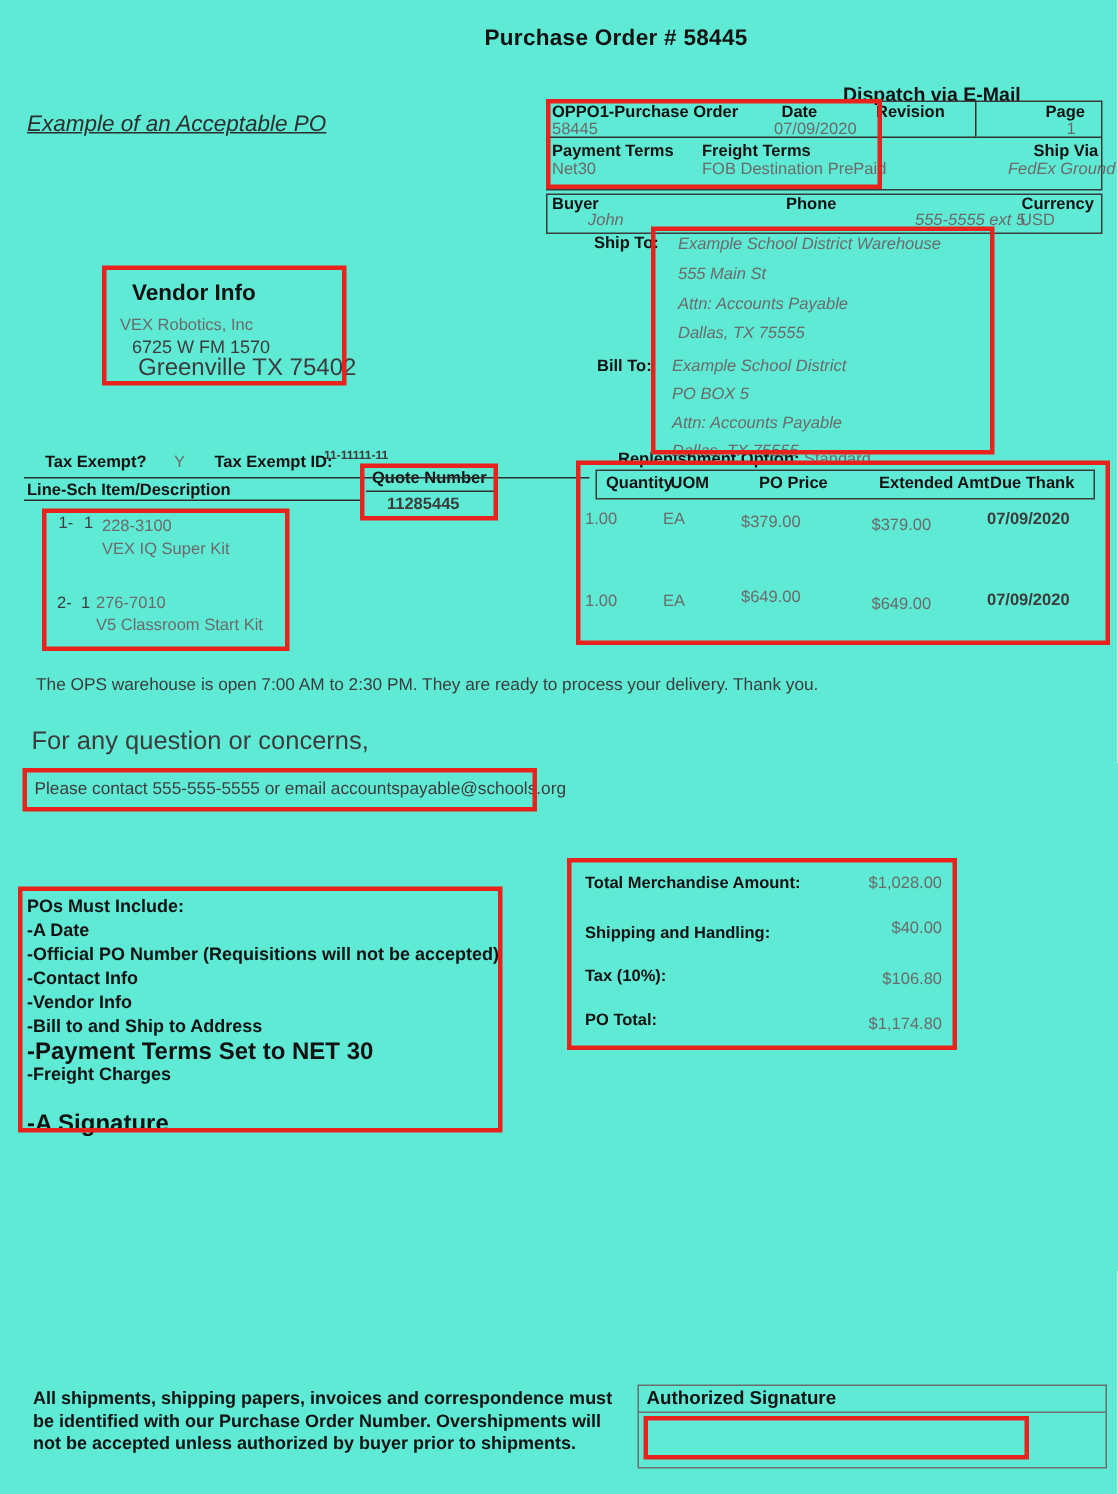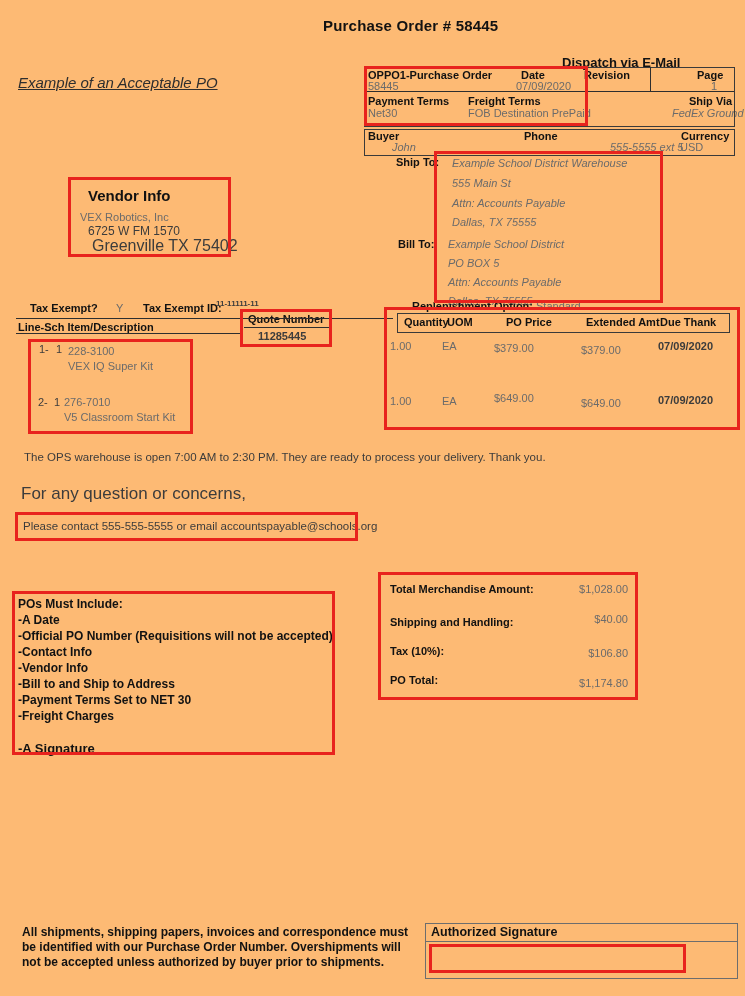--- a/index.html
+++ b/index.html
@@ -3,7 +3,7 @@
 <meta charset="utf-8">
 <style>
   html,body{margin:0;padding:0;background:#fff;}
-  .page{position:relative;width:745px;height:996px;background:#fdba74;
+  .page{position:relative;width:745px;height:996px;background:#5eead4;
         font-family:"Liberation Sans",sans-serif;color:#121212;font-size:11px;overflow:hidden;}
   .abs{position:absolute;white-space:nowrap;}
   .b{font-weight:700;}

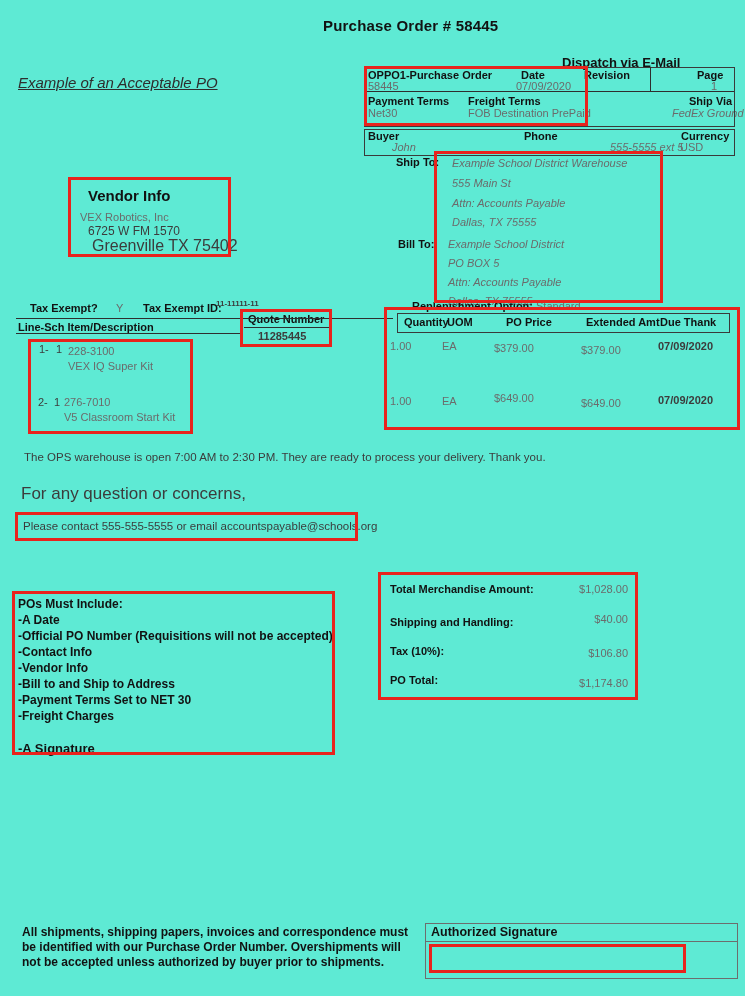--- a/index.html
+++ b/index.html
@@ -126,7 +126,7 @@
   <div class="abs b" style="left:18px;top:645px;font-size:12px;">-Contact Info</div>
   <div class="abs b" style="left:18px;top:661px;font-size:12px;">-Vendor Info</div>
   <div class="abs b" style="left:18px;top:677px;font-size:12px;">-Bill to and Ship to Address</div>
-  <div class="abs b" style="left:18px;top:693px;font-size:12px;">-Payment Terms Set to NET 30</div>
+  <div class="abs b" style="left:18px;top:693px;font-size:16px;">-Payment Terms Set to NET 30</div>
   <div class="abs b" style="left:18px;top:709px;font-size:12px;">-Freight Charges</div>
   <div class="abs b" style="left:18px;top:741px;font-size:13px;">-A Signature</div>
 

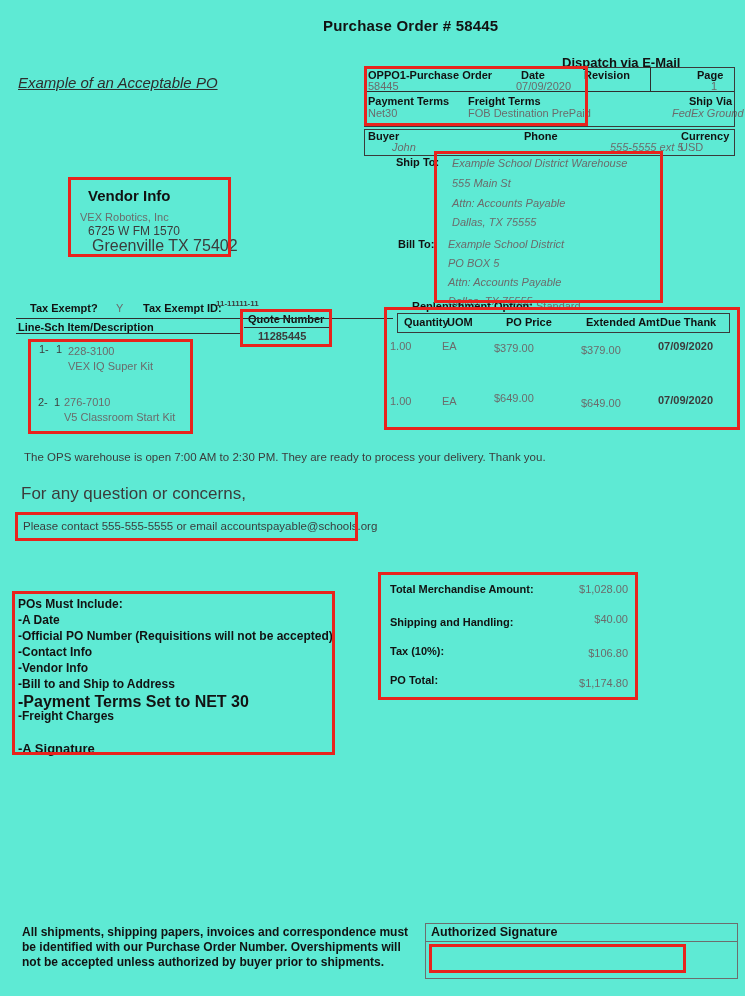--- a/index.html
+++ b/index.html
@@ -128,7 +128,7 @@
   <div class="abs b" style="left:18px;top:677px;font-size:12px;">-Bill to and Ship to Address</div>
   <div class="abs b" style="left:18px;top:693px;font-size:16px;">-Payment Terms Set to NET 30</div>
   <div class="abs b" style="left:18px;top:709px;font-size:12px;">-Freight Charges</div>
-  <div class="abs b" style="left:18px;top:741px;font-size:13px;">-A Signature</div>
+  <div class="abs b" style="left:18px;top:741px;font-size:16px;">-A Signature</div>
 
   <div class="abs b" style="left:390px;top:583px;">Total Merchandise Amount:</div>
   <div class="abs g rt" style="left:528px;top:583px;width:100px;">$1,028.00</div>

